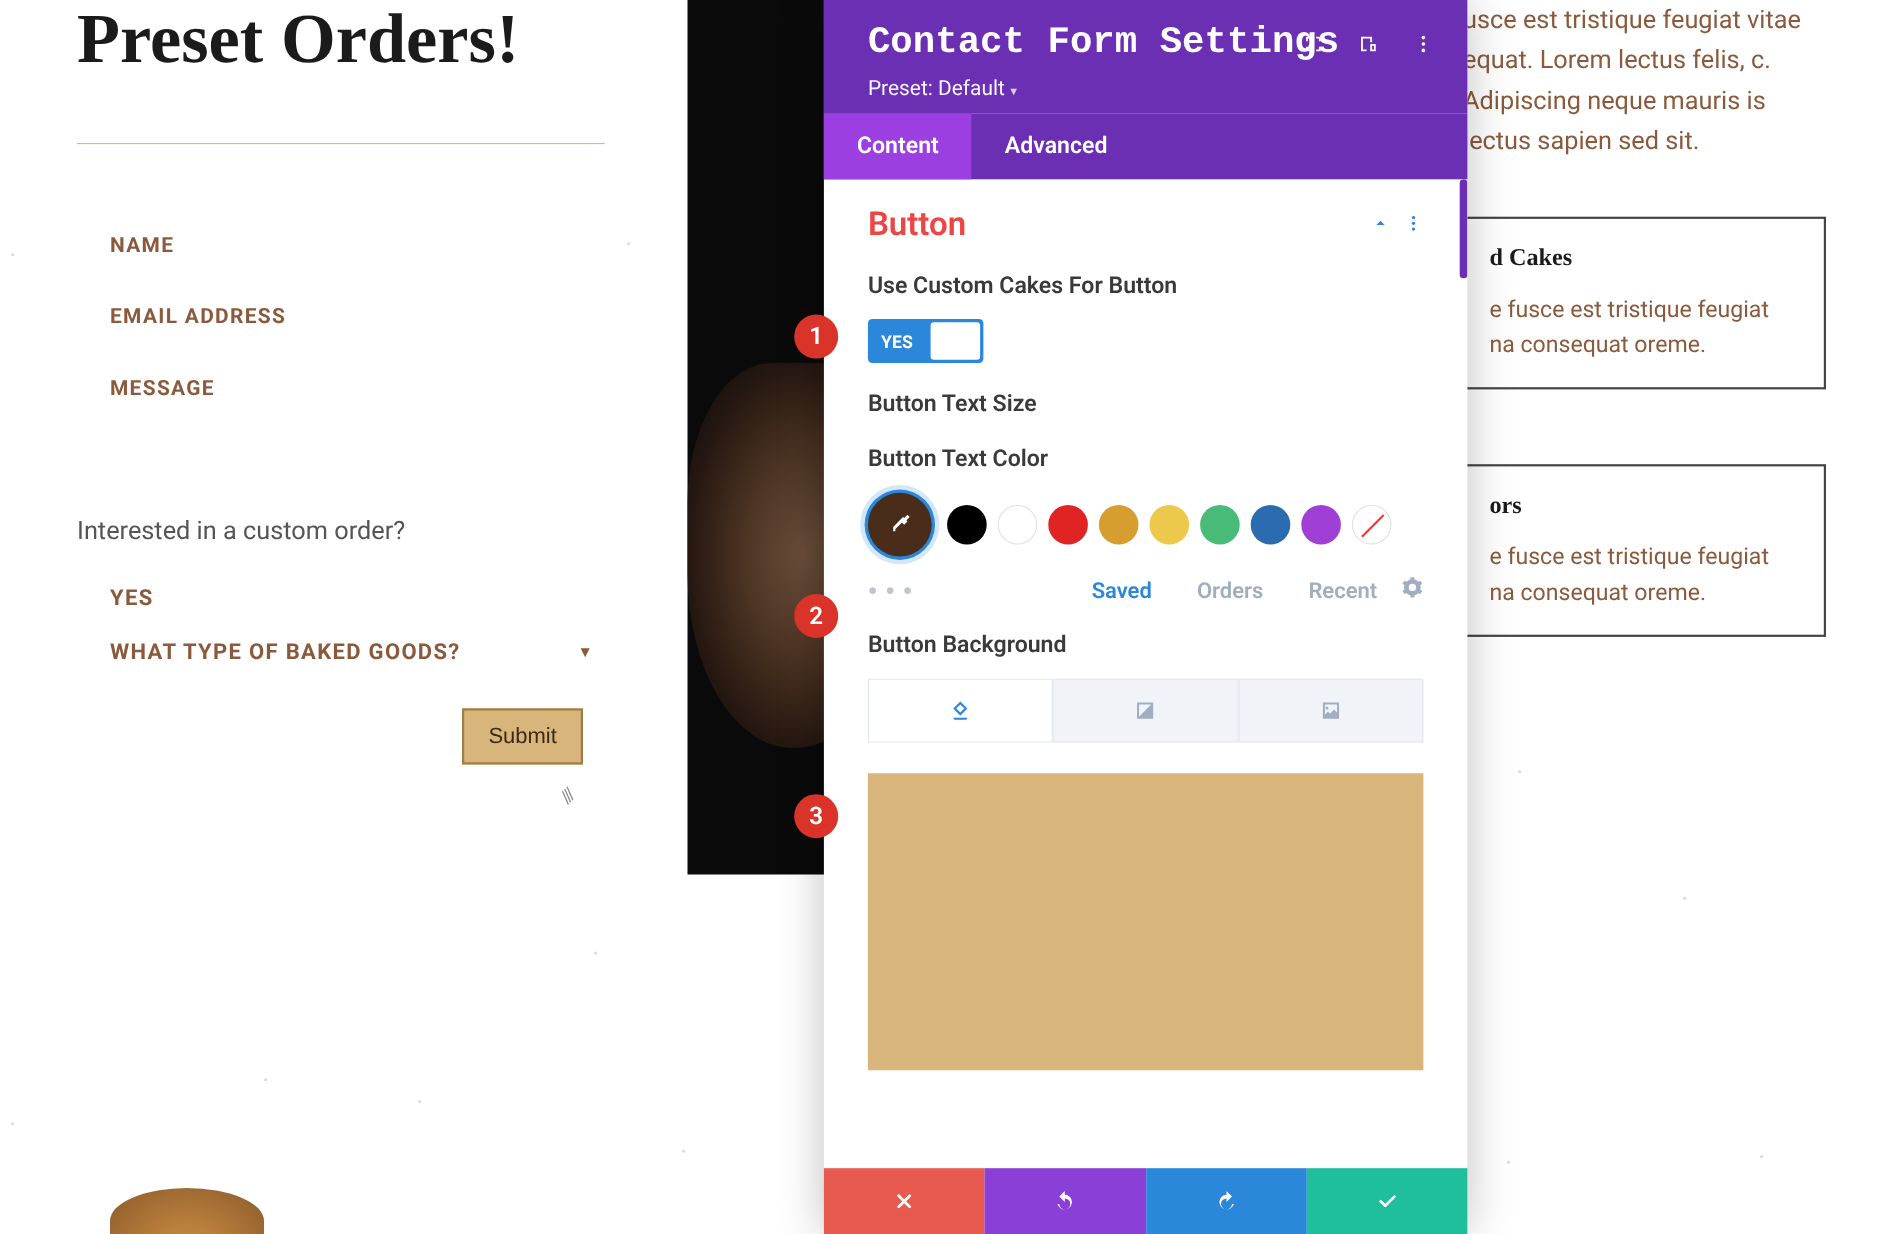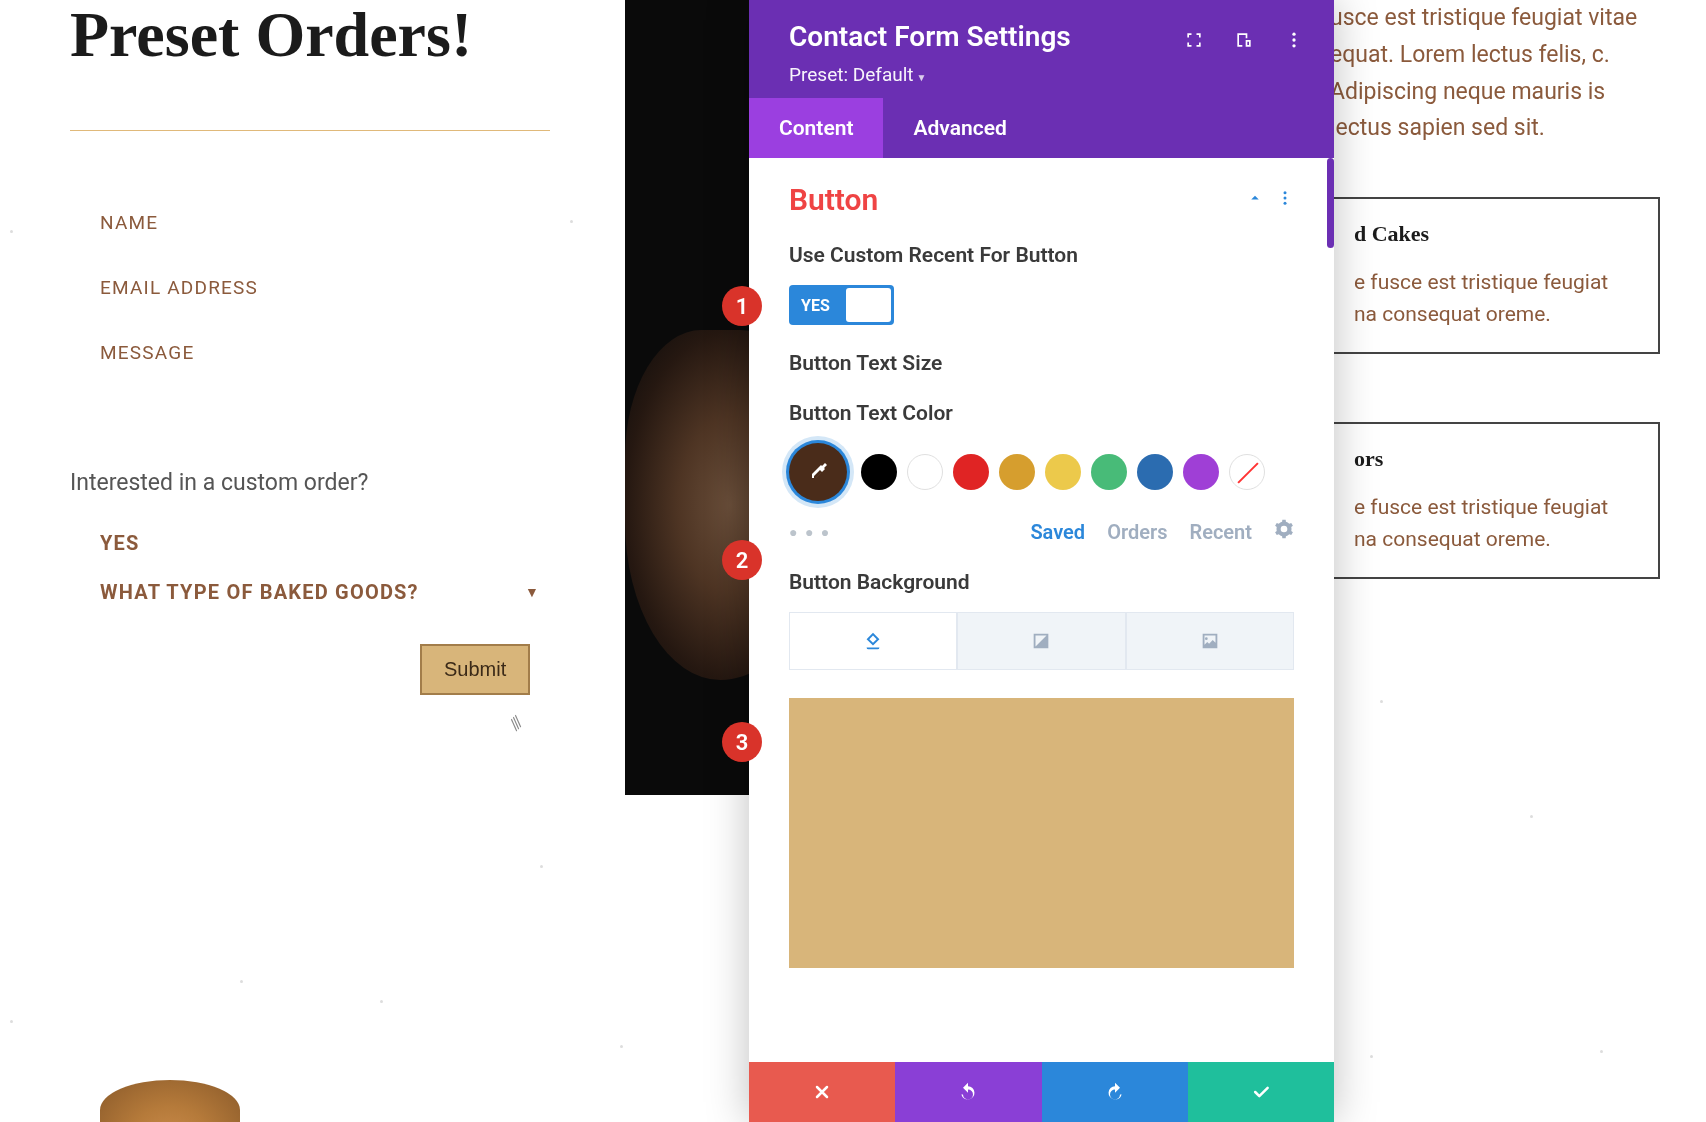--- a/index.html
+++ b/index.html
@@ -38,7 +38,7 @@
 
 .settings-panel { position: absolute; left: 749px; top: 0; width: 585px; height: 1122px; background: #fff; box-shadow: 0 0 40px rgba(0,0,0,0.25); display: flex; flex-direction: column; }
 .panel-header { background: #6b2fb3; color: #fff; padding: 20px 40px 12px 40px; position: relative; }
-.panel-title { font-size: 28px; font-weight: 600; }
+.panel-title { font-size: 34px; font-weight: 600; font-family: Liberation Mono, monospace; }
 .panel-preset { font-size: 19px; margin-top: 10px; opacity: 0.95; }
 .panel-preset .caret-s { font-size: 10px; margin-left: 3px; opacity: 0.8; }
 .header-icons { position: absolute; right: 30px; top: 30px; display: flex; gap: 30px; align-items: center; }

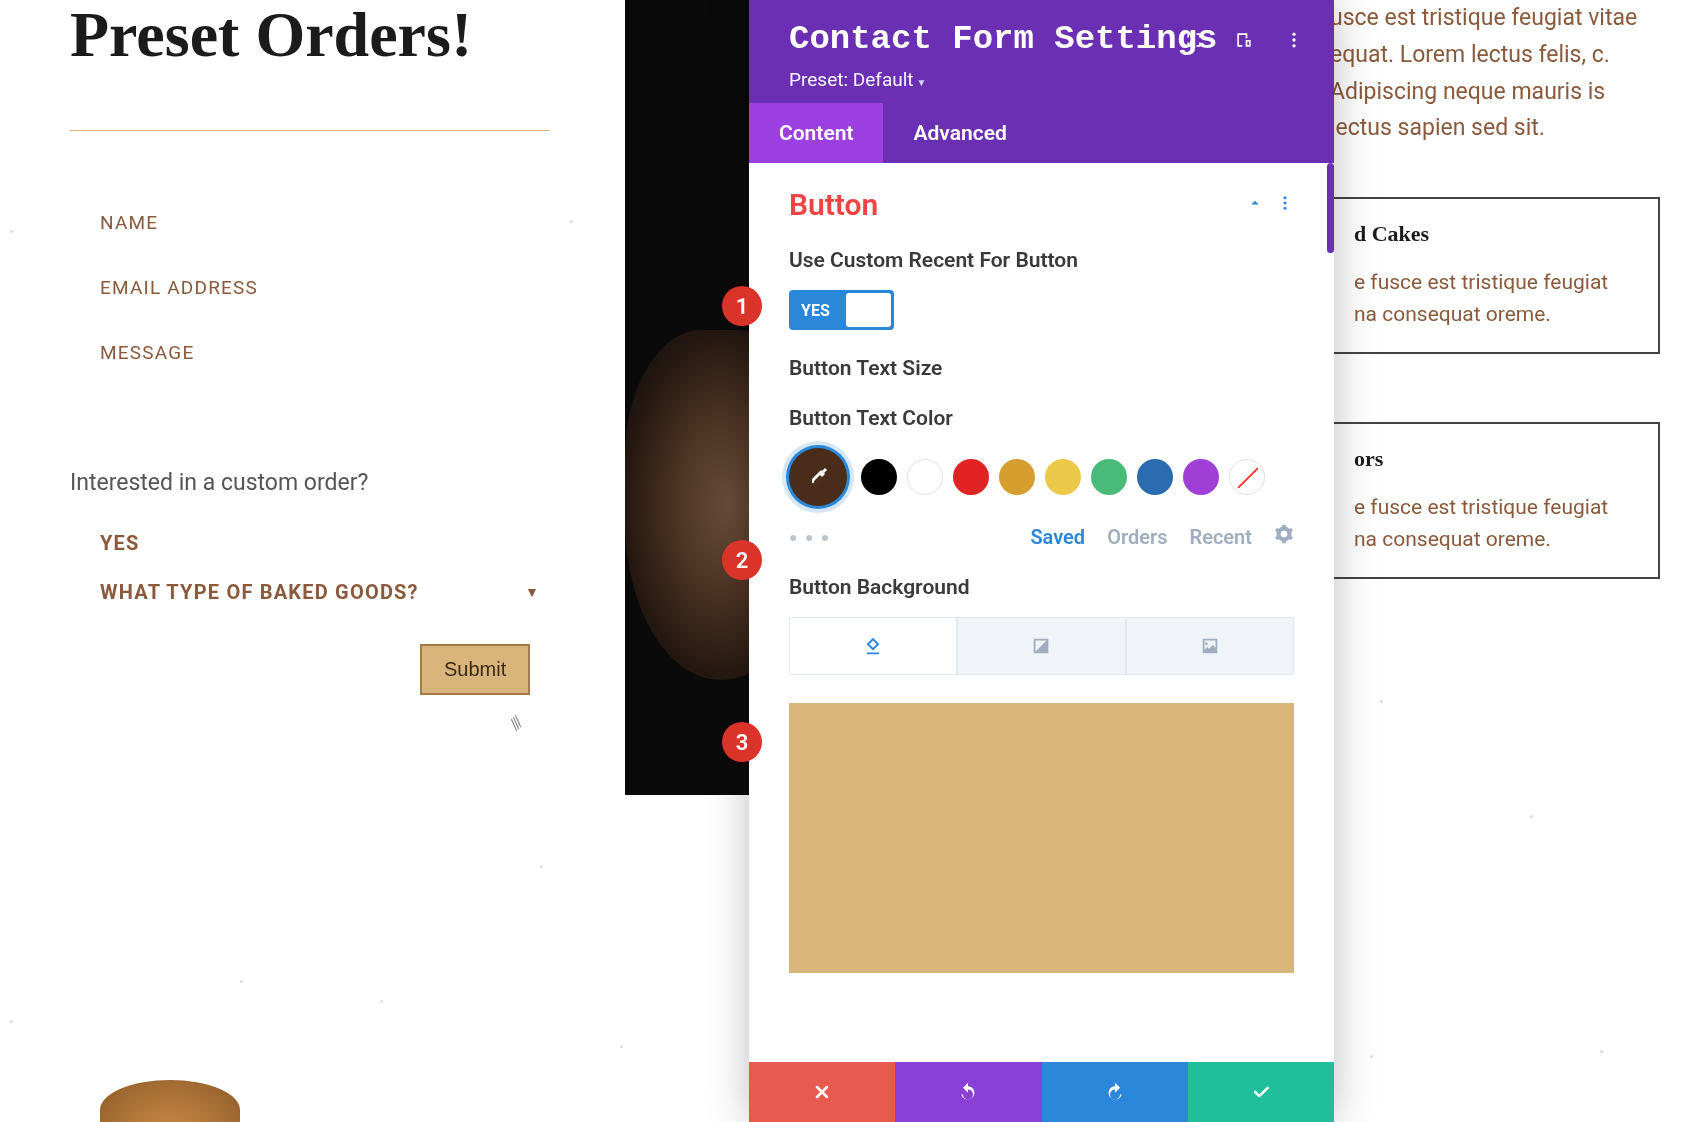--- a/index.html
+++ b/index.html
@@ -15,7 +15,7 @@
 .custom-orders-title { font-family: Georgia, 'Times New Roman', serif; font-weight: 900; font-size: 64px; line-height: 1.1; color: #1b1b1b; margin-bottom: 60px; }
 .title-underline { margin-top: 55px; border: none; border-top: 1px solid #e0b97a; width: 100%; }
 .form-fields { margin-top: 80px; padding-left: 30px; }
-.field-label { font-size: 19px; font-weight: 400; letter-spacing: 1.2px; color: #8b5a3c; margin-bottom: 42px; }
+.field-label { font-size: 19px; font-weight: 700; letter-spacing: 1.2px; color: #8b5a3c; margin-bottom: 42px; }
 .question { font-size: 23px; color: #555; margin-top: 105px; margin-left: -30px; }
 .yes-row { font-size: 20px; font-weight: 700; letter-spacing: 1.2px; color: #8b5a3c; margin-top: 35px; }
 .select-row { font-size: 20px; font-weight: 700; letter-spacing: 1.2px; color: #8b5a3c; margin-top: 25px; display: flex; justify-content: space-between; align-items: center; width: 440px; }

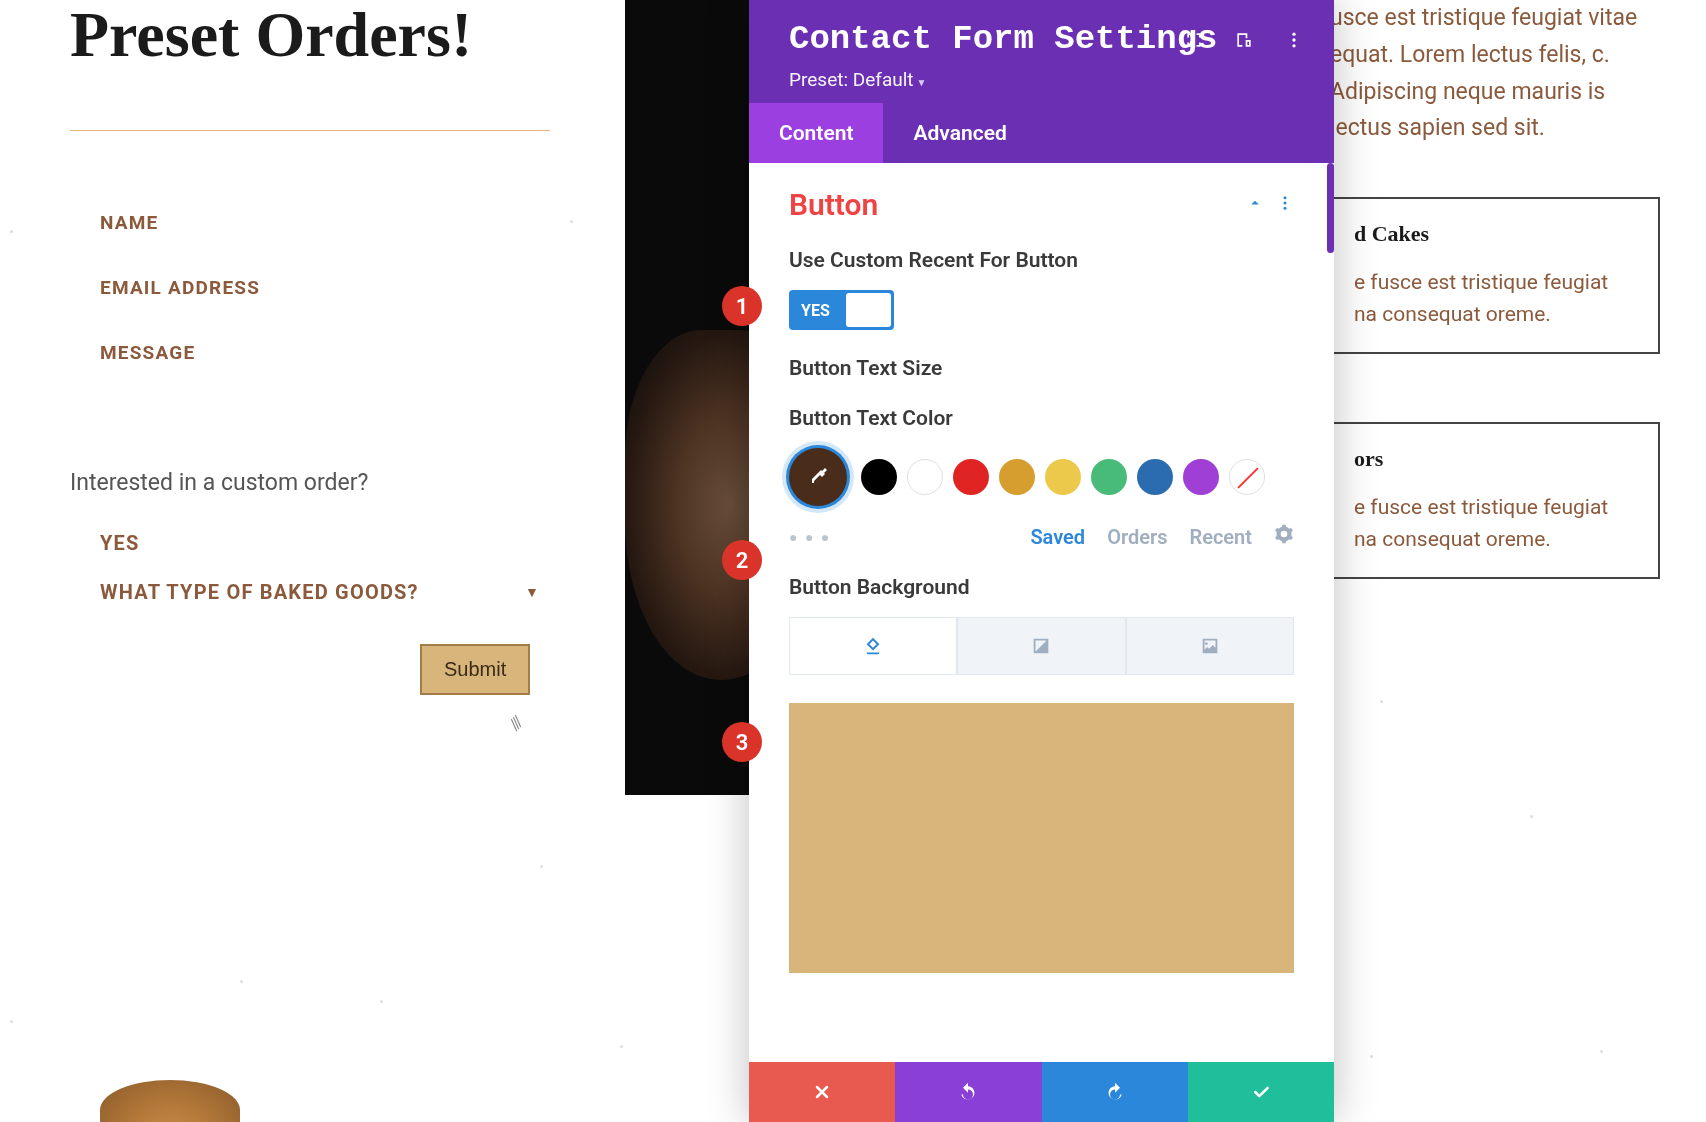--- a/index.html
+++ b/index.html
@@ -204,7 +204,7 @@
       </div>
     </div>
 
-    <div class="option-label">Use Custom Recent For Button</div>
+    <div class="option-label">Use Custom Cakes For Button</div>
     <div class="toggle">
       <span class="lbl">YES</span>
       <span class="knob"></span>

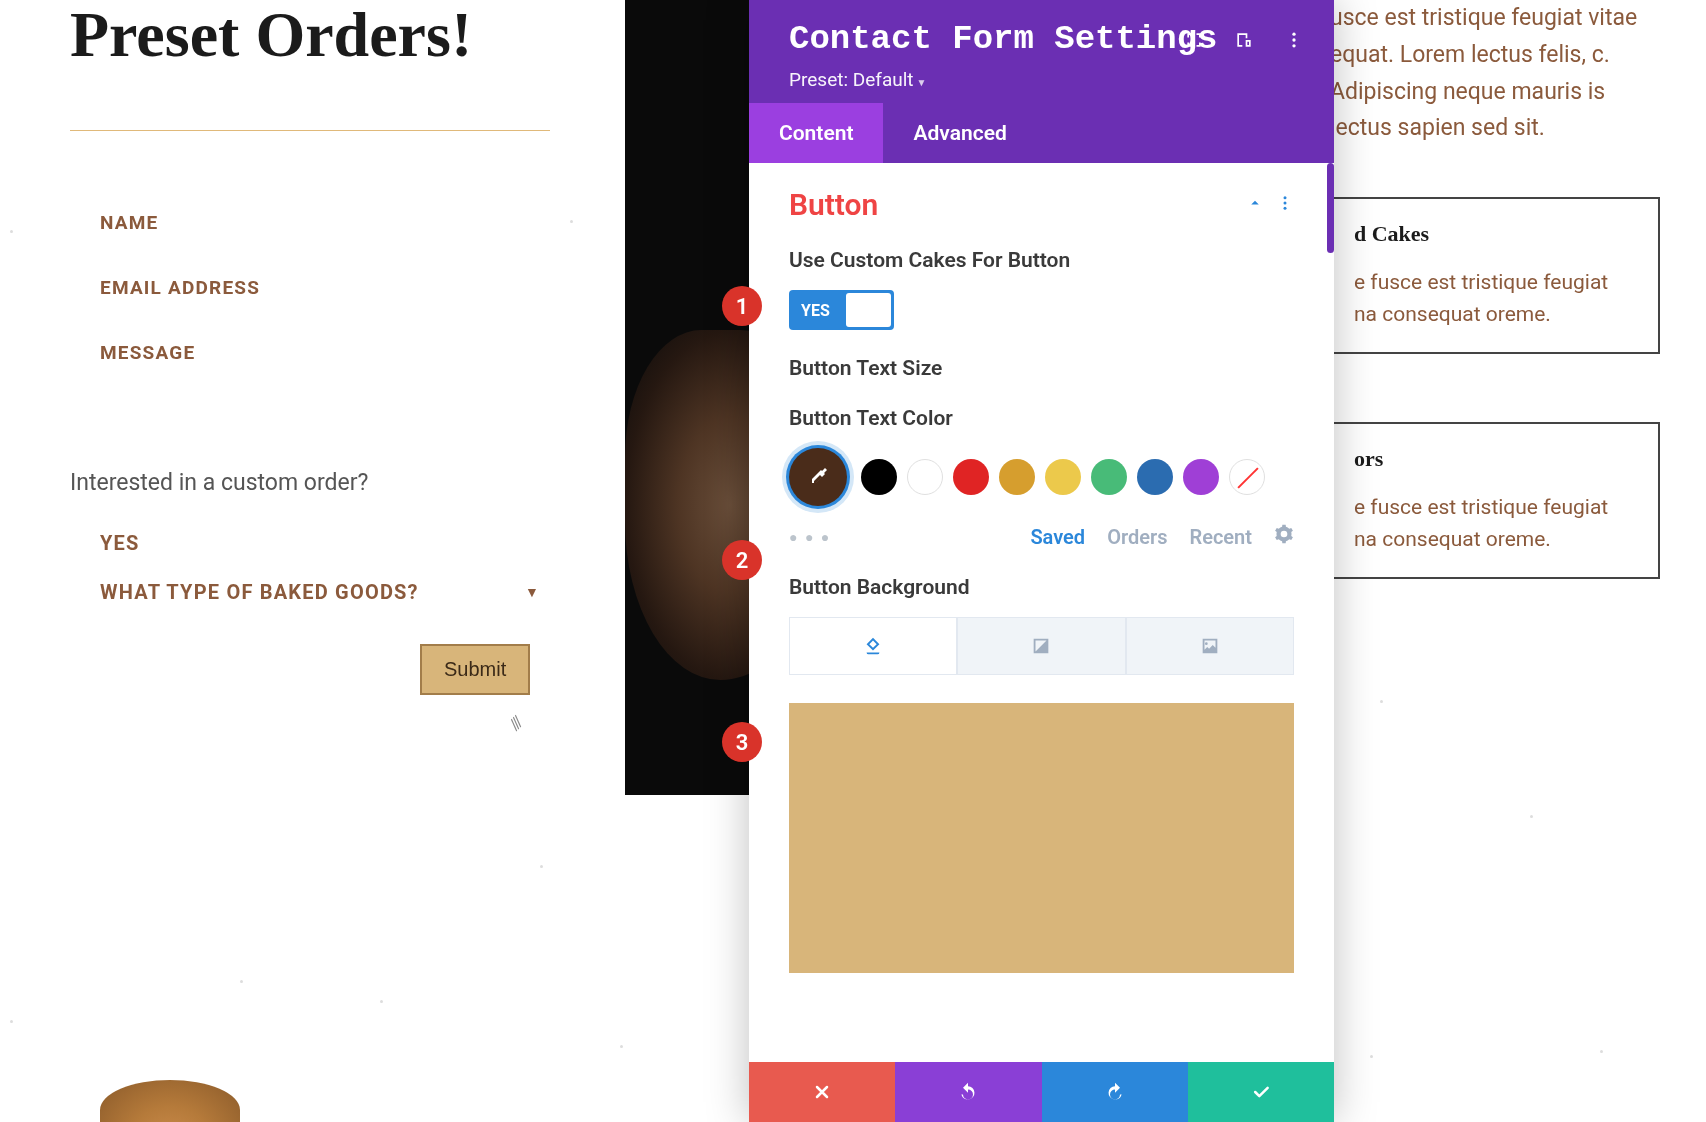--- a/index.html
+++ b/index.html
@@ -79,7 +79,7 @@
 .swatch-tabs { display: flex; gap: 22px; align-items: center; margin-top: 18px; font-size: 20px; font-weight: 600; }
 .swatch-tabs .more { color: #bcc4cc; letter-spacing: 2px; font-size: 14px; }
 .swatch-tabs .flex-sp { flex: 1; }
-.swatch-tabs .t { color: #a0aec0; cursor: pointer; }
+.swatch-tabs .t { color: #a0aec0; cursor: pointer; margin-left: 19px; }
 .swatch-tabs .t.active { color: #2b87da; }
 .swatch-tabs svg { width: 20px; height: 20px; fill: #a0aec0; }
 

